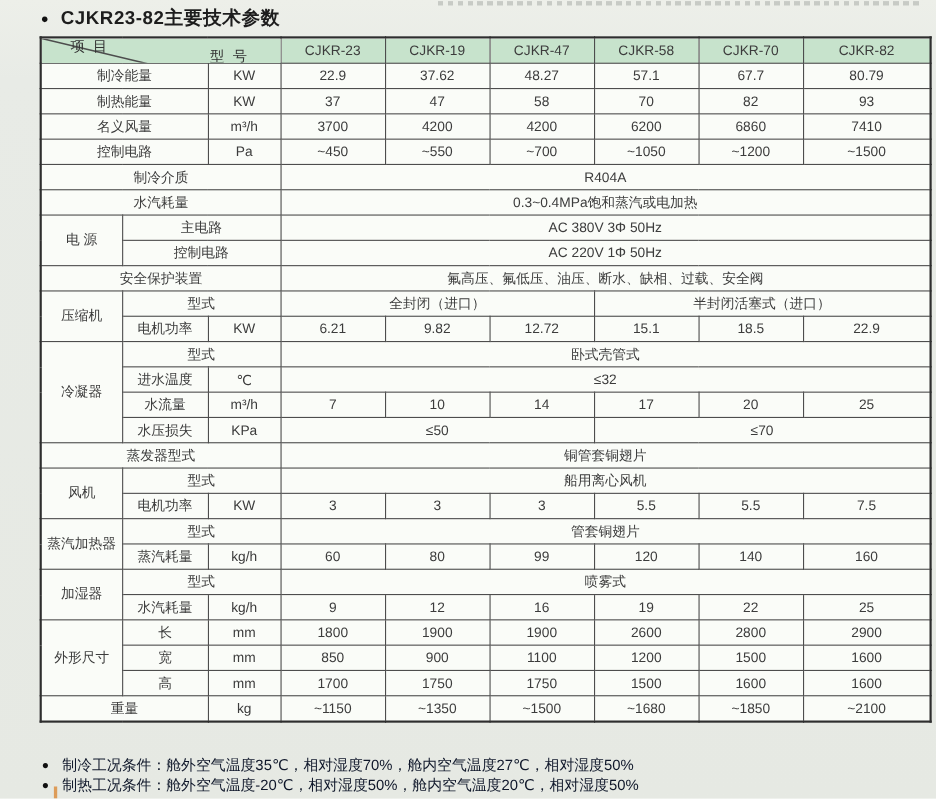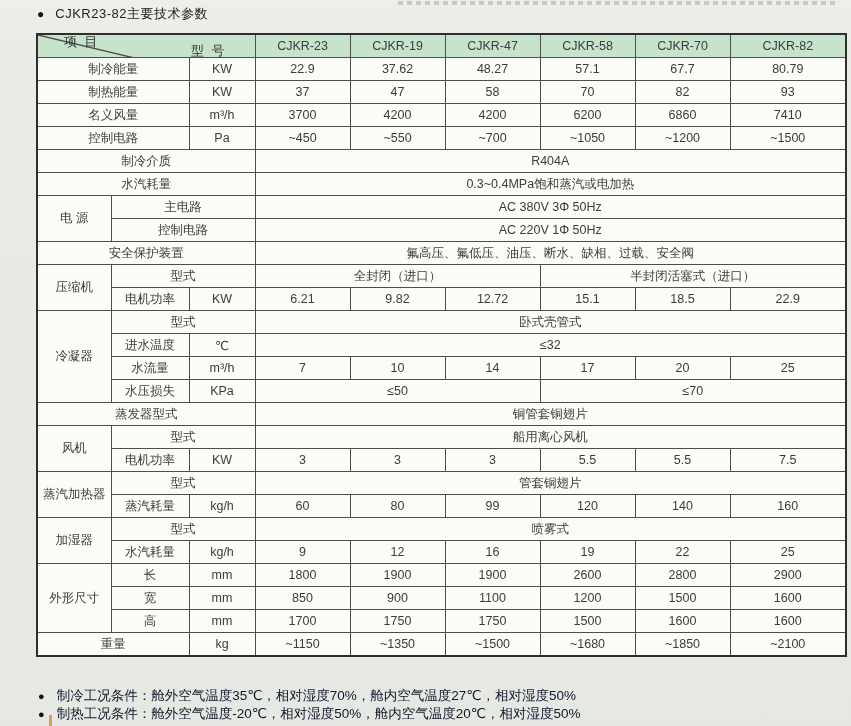--- a/index.html
+++ b/index.html
@@ -14,7 +14,7 @@
   }
   .title-row{position:absolute;left:37px;top:5px;display:flex;align-items:center;gap:11px;}
   .title-bullet{font-size:12px;color:#111;line-height:1;}
-  .page-title{font-size:13px;font-weight:normal;color:#1d1d1d;letter-spacing:.5px;}
+  .page-title{font-size:17px;font-weight:bold;color:#1d1d1d;letter-spacing:.5px;}
   table.spec{
     position:absolute;left:36px;top:33px;width:809px;
     border-collapse:collapse;table-layout:fixed;

